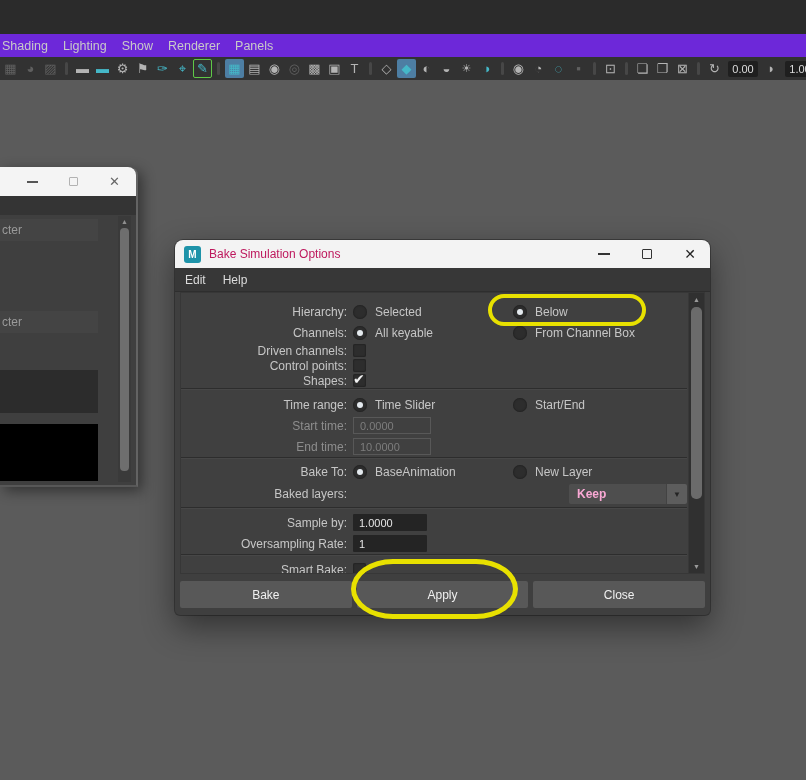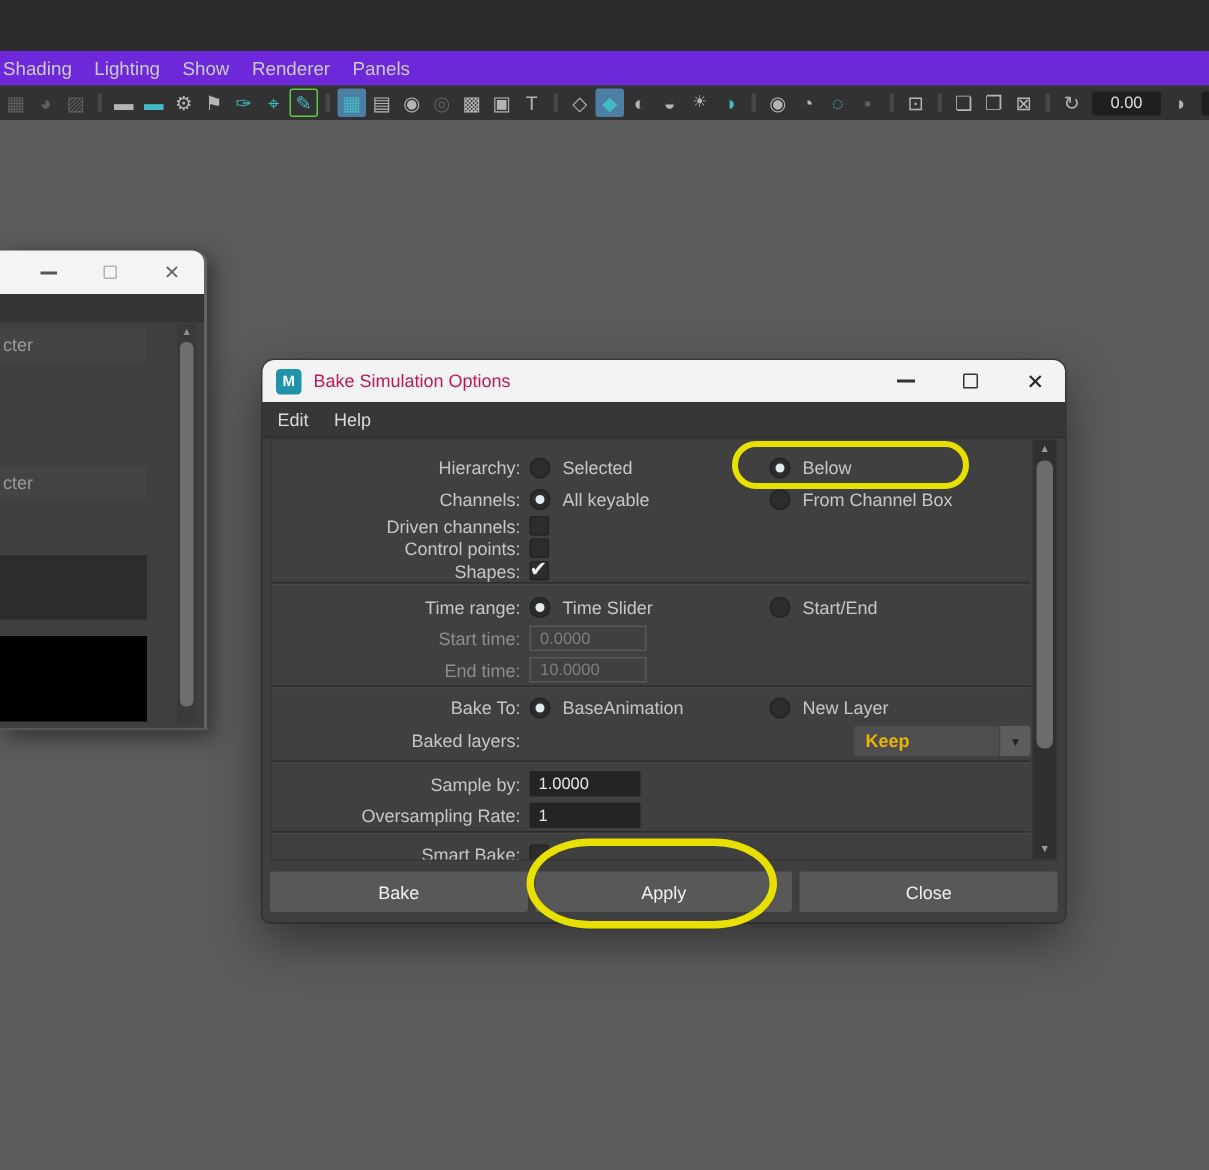--- a/index.html
+++ b/index.html
@@ -32,7 +32,7 @@
   .tb-icon.greenbox { border:1px solid #5fc947; }
   .tb-sep { width:3px; height:13px; background:#474747; border-radius:2px; margin:0 4px; flex:0 0 auto; }
   .tb-field {
-    width:46px; height:16px; background:#1f1f1f; color:#dcdcdc; font-size:11px;
+    width:30px; height:16px; background:#1f1f1f; color:#dcdcdc; font-size:11px;
     display:flex; align-items:center; justify-content:center; border-radius:2px; flex:0 0 auto; margin:0 3px;
   }
   

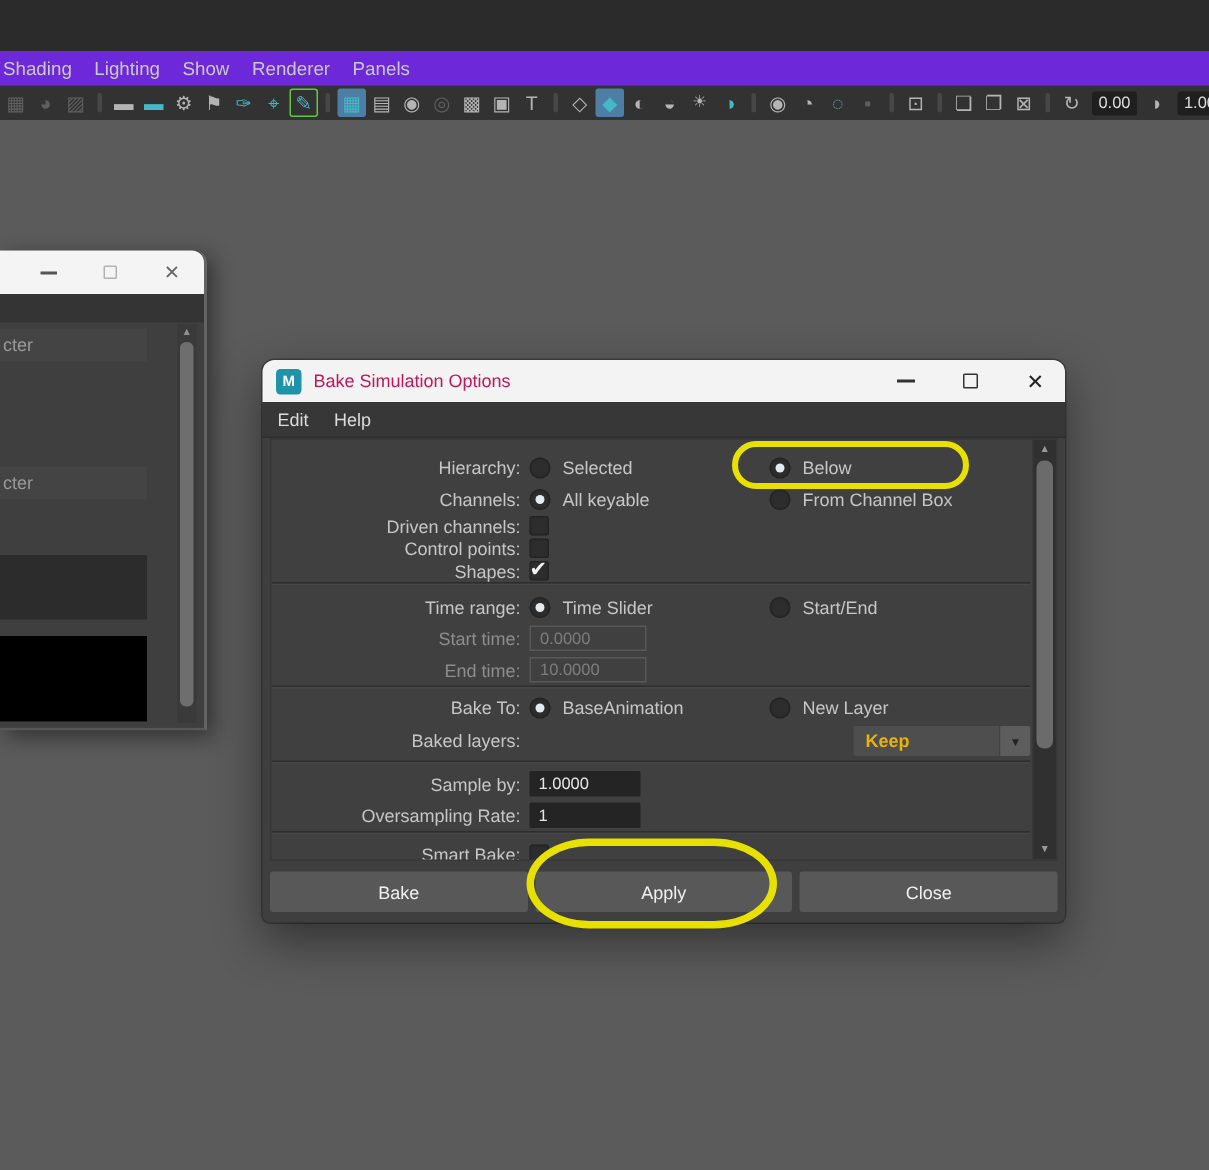--- a/index.html
+++ b/index.html
@@ -131,7 +131,7 @@
   }
   .dropdown { display:flex; height:20px; margin-left:-3px; }
   .dd-value {
-    width:97px; background:#4e4e4e; color:#eab308; font-weight:bold;
+    width:97px; background:#4e4e4e; color:#f9a8d4; font-weight:bold;
     display:flex; align-items:center; padding-left:8px; border-radius:2px 0 0 2px;
   }
   .dd-arrow {

